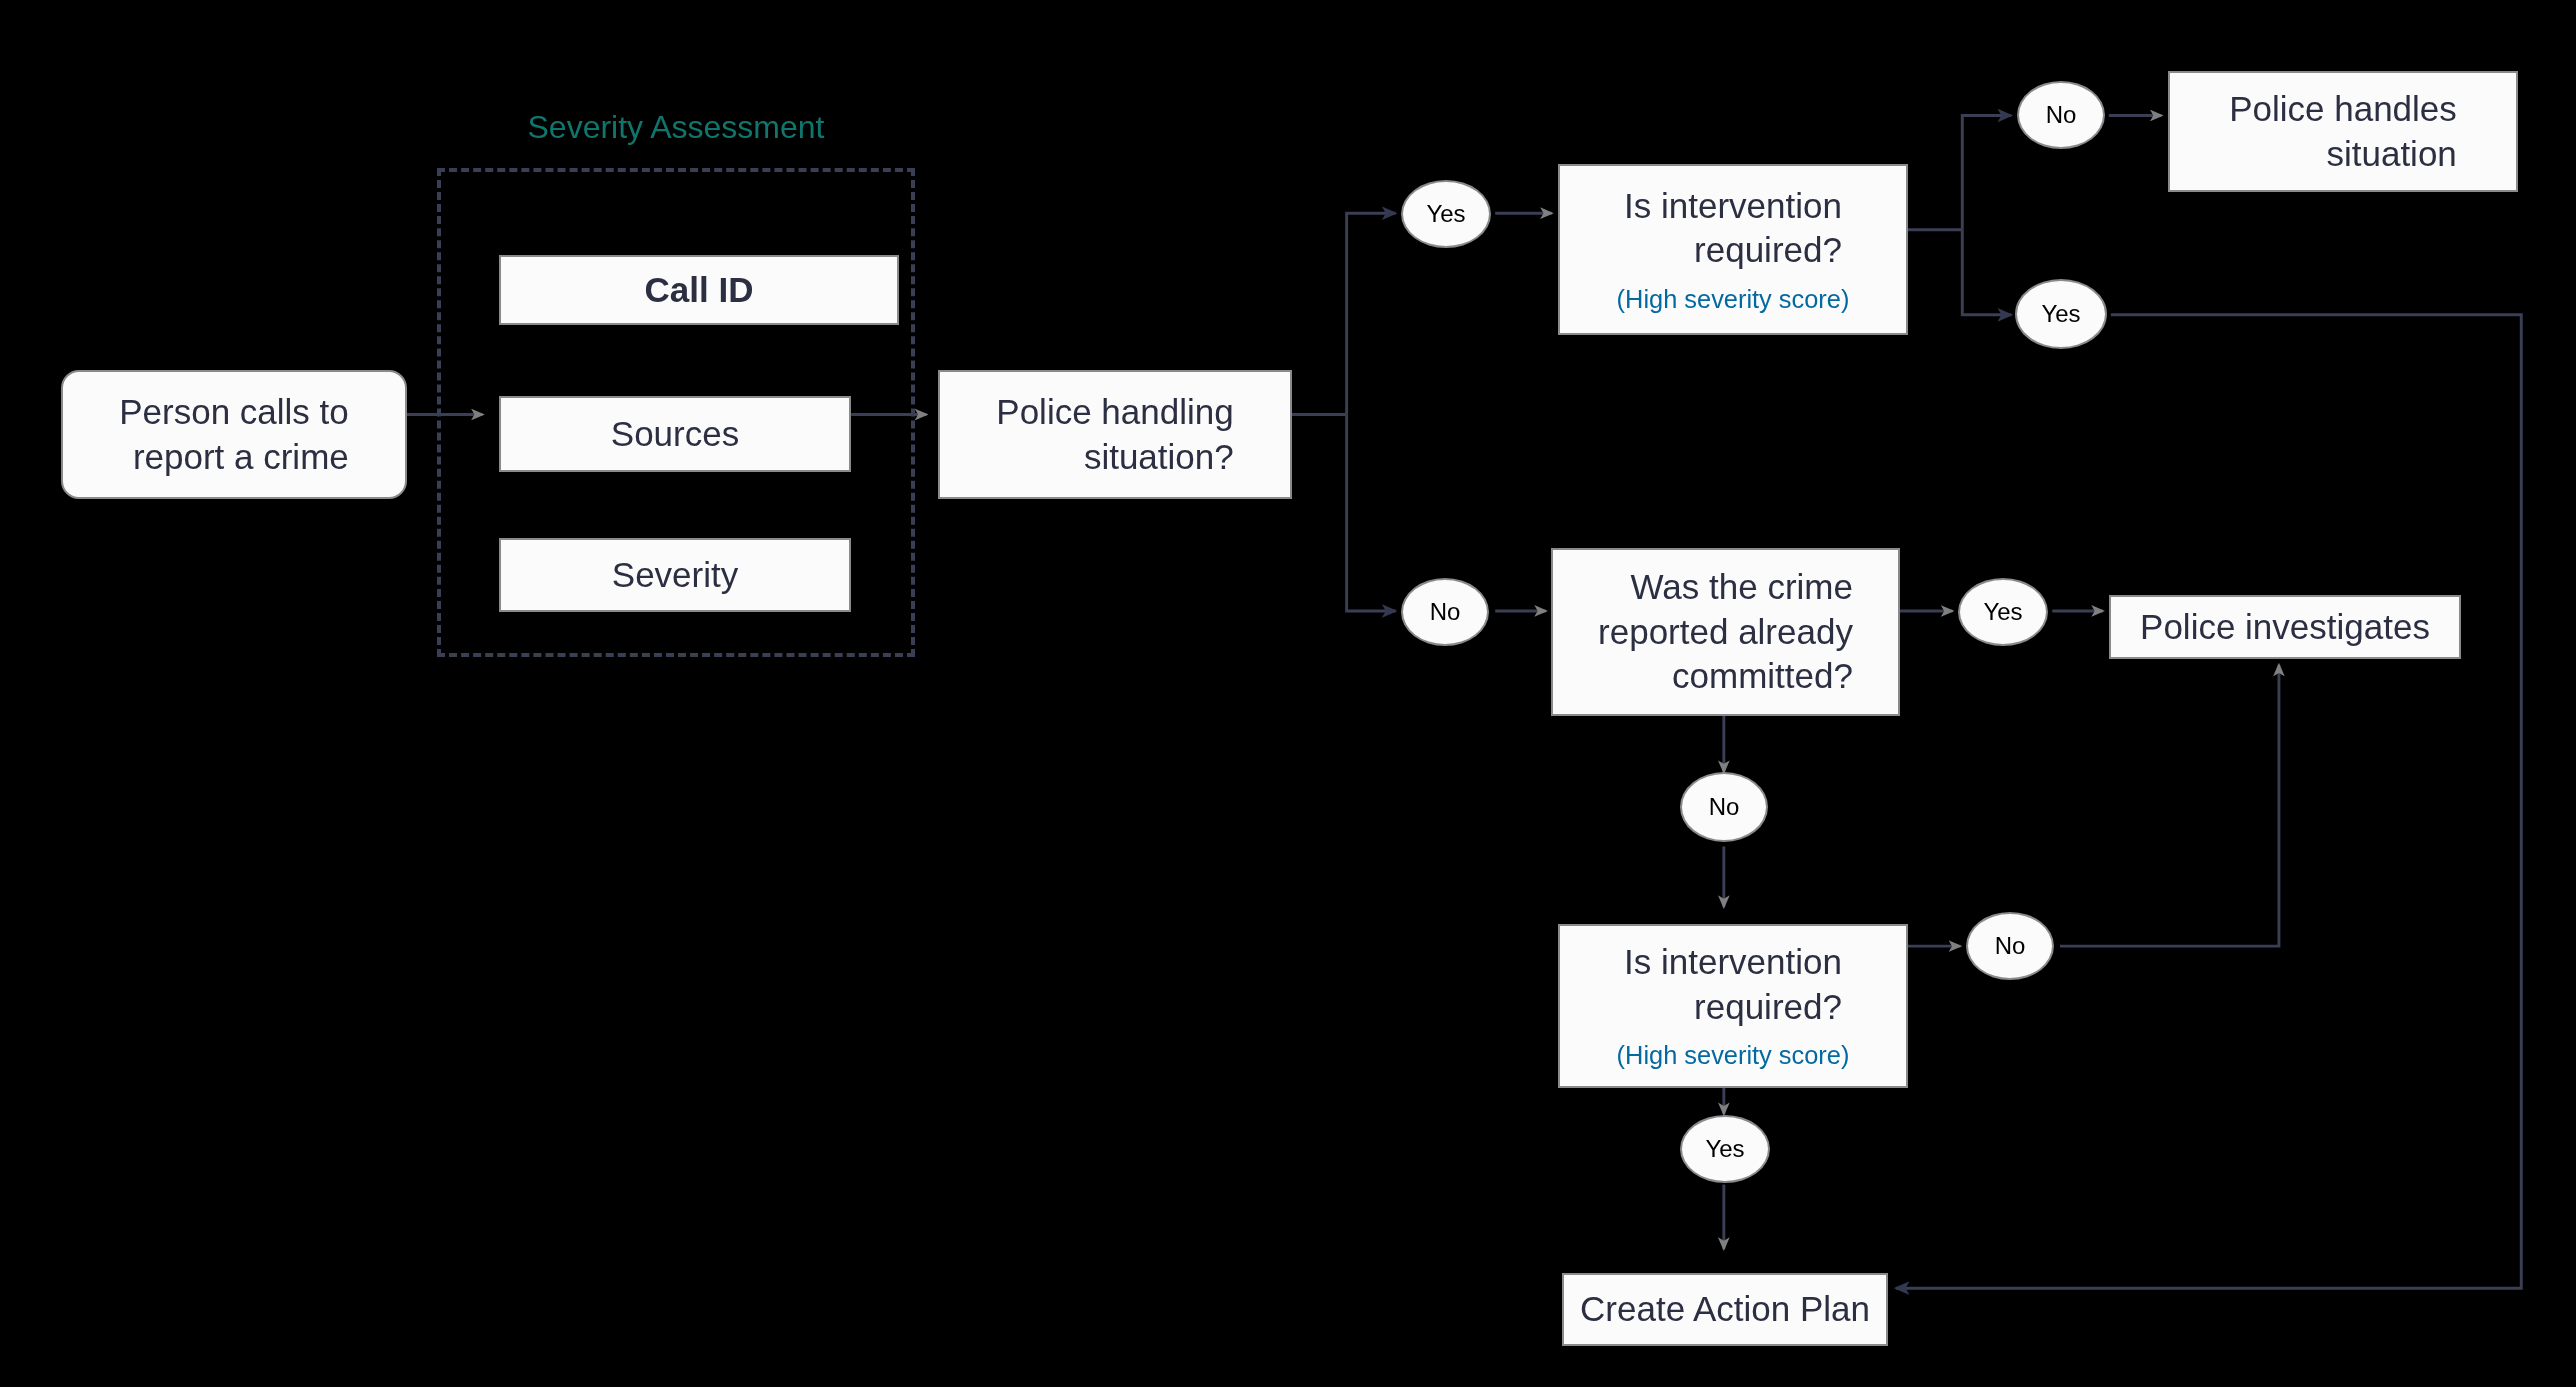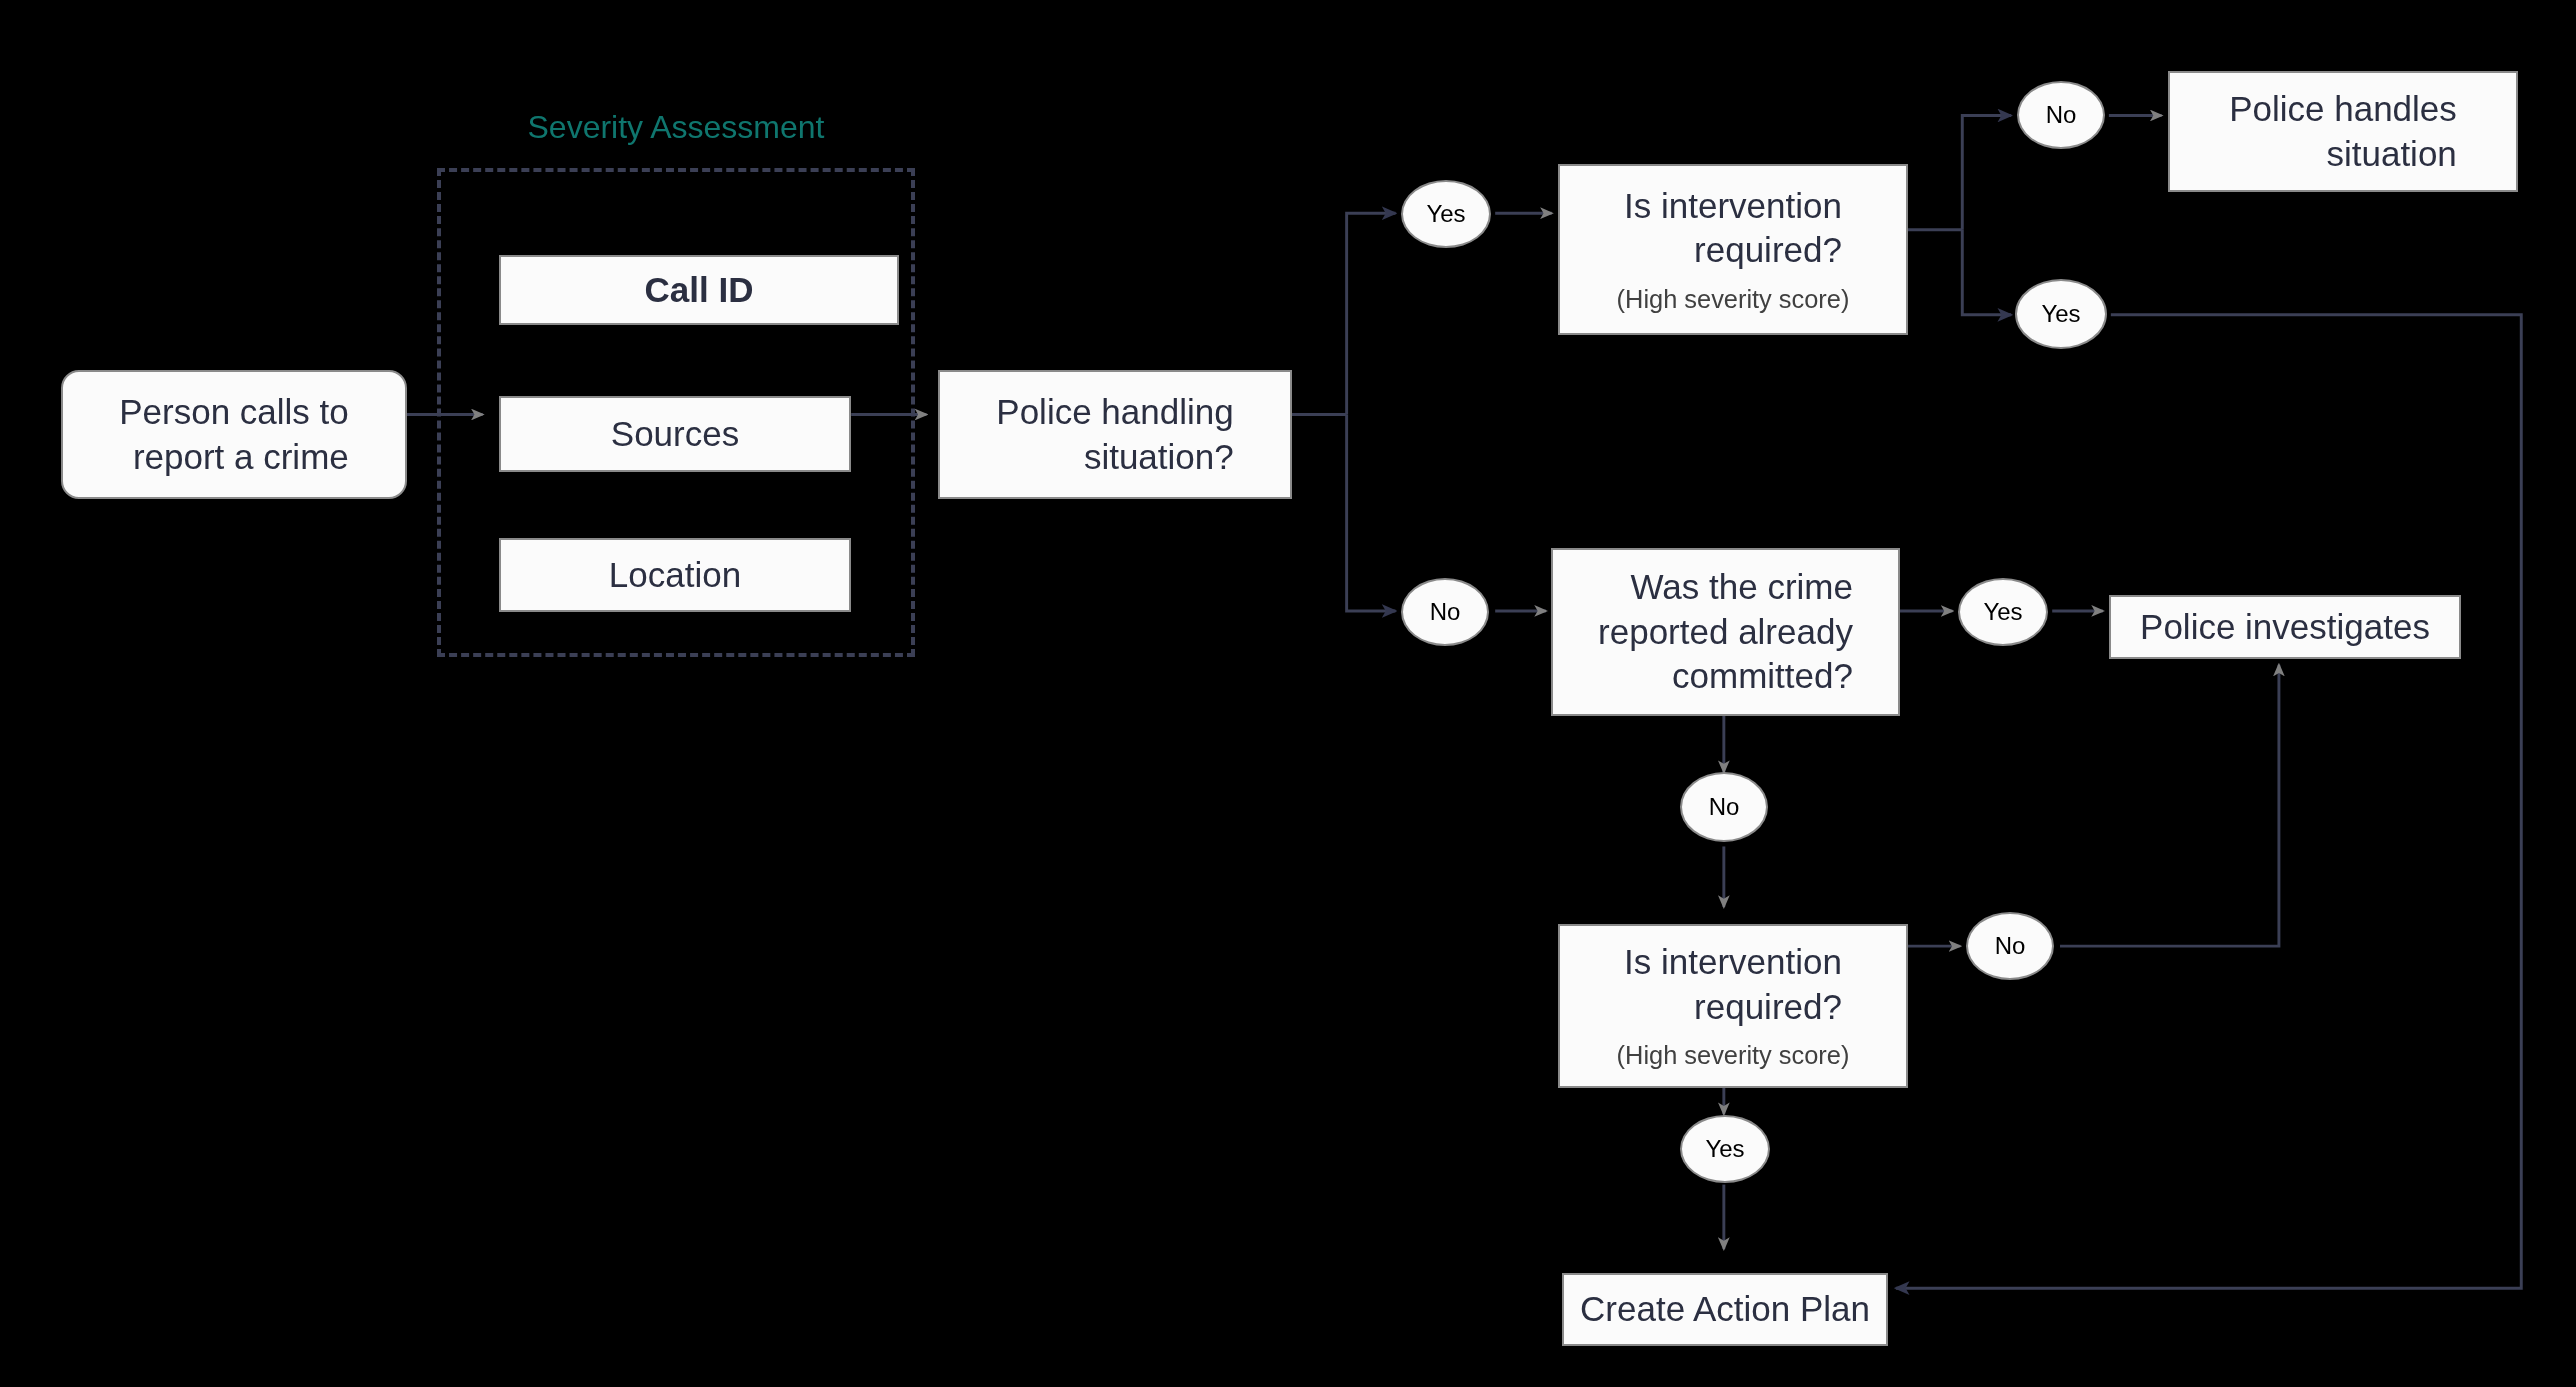--- a/index.html
+++ b/index.html
@@ -49,7 +49,7 @@
   .node .sub {
     font-size: 25.4px;
     margin-top: 9.8px;
-    color: #404040;
+    color: #0369a1;
   }
   
   .elabel {

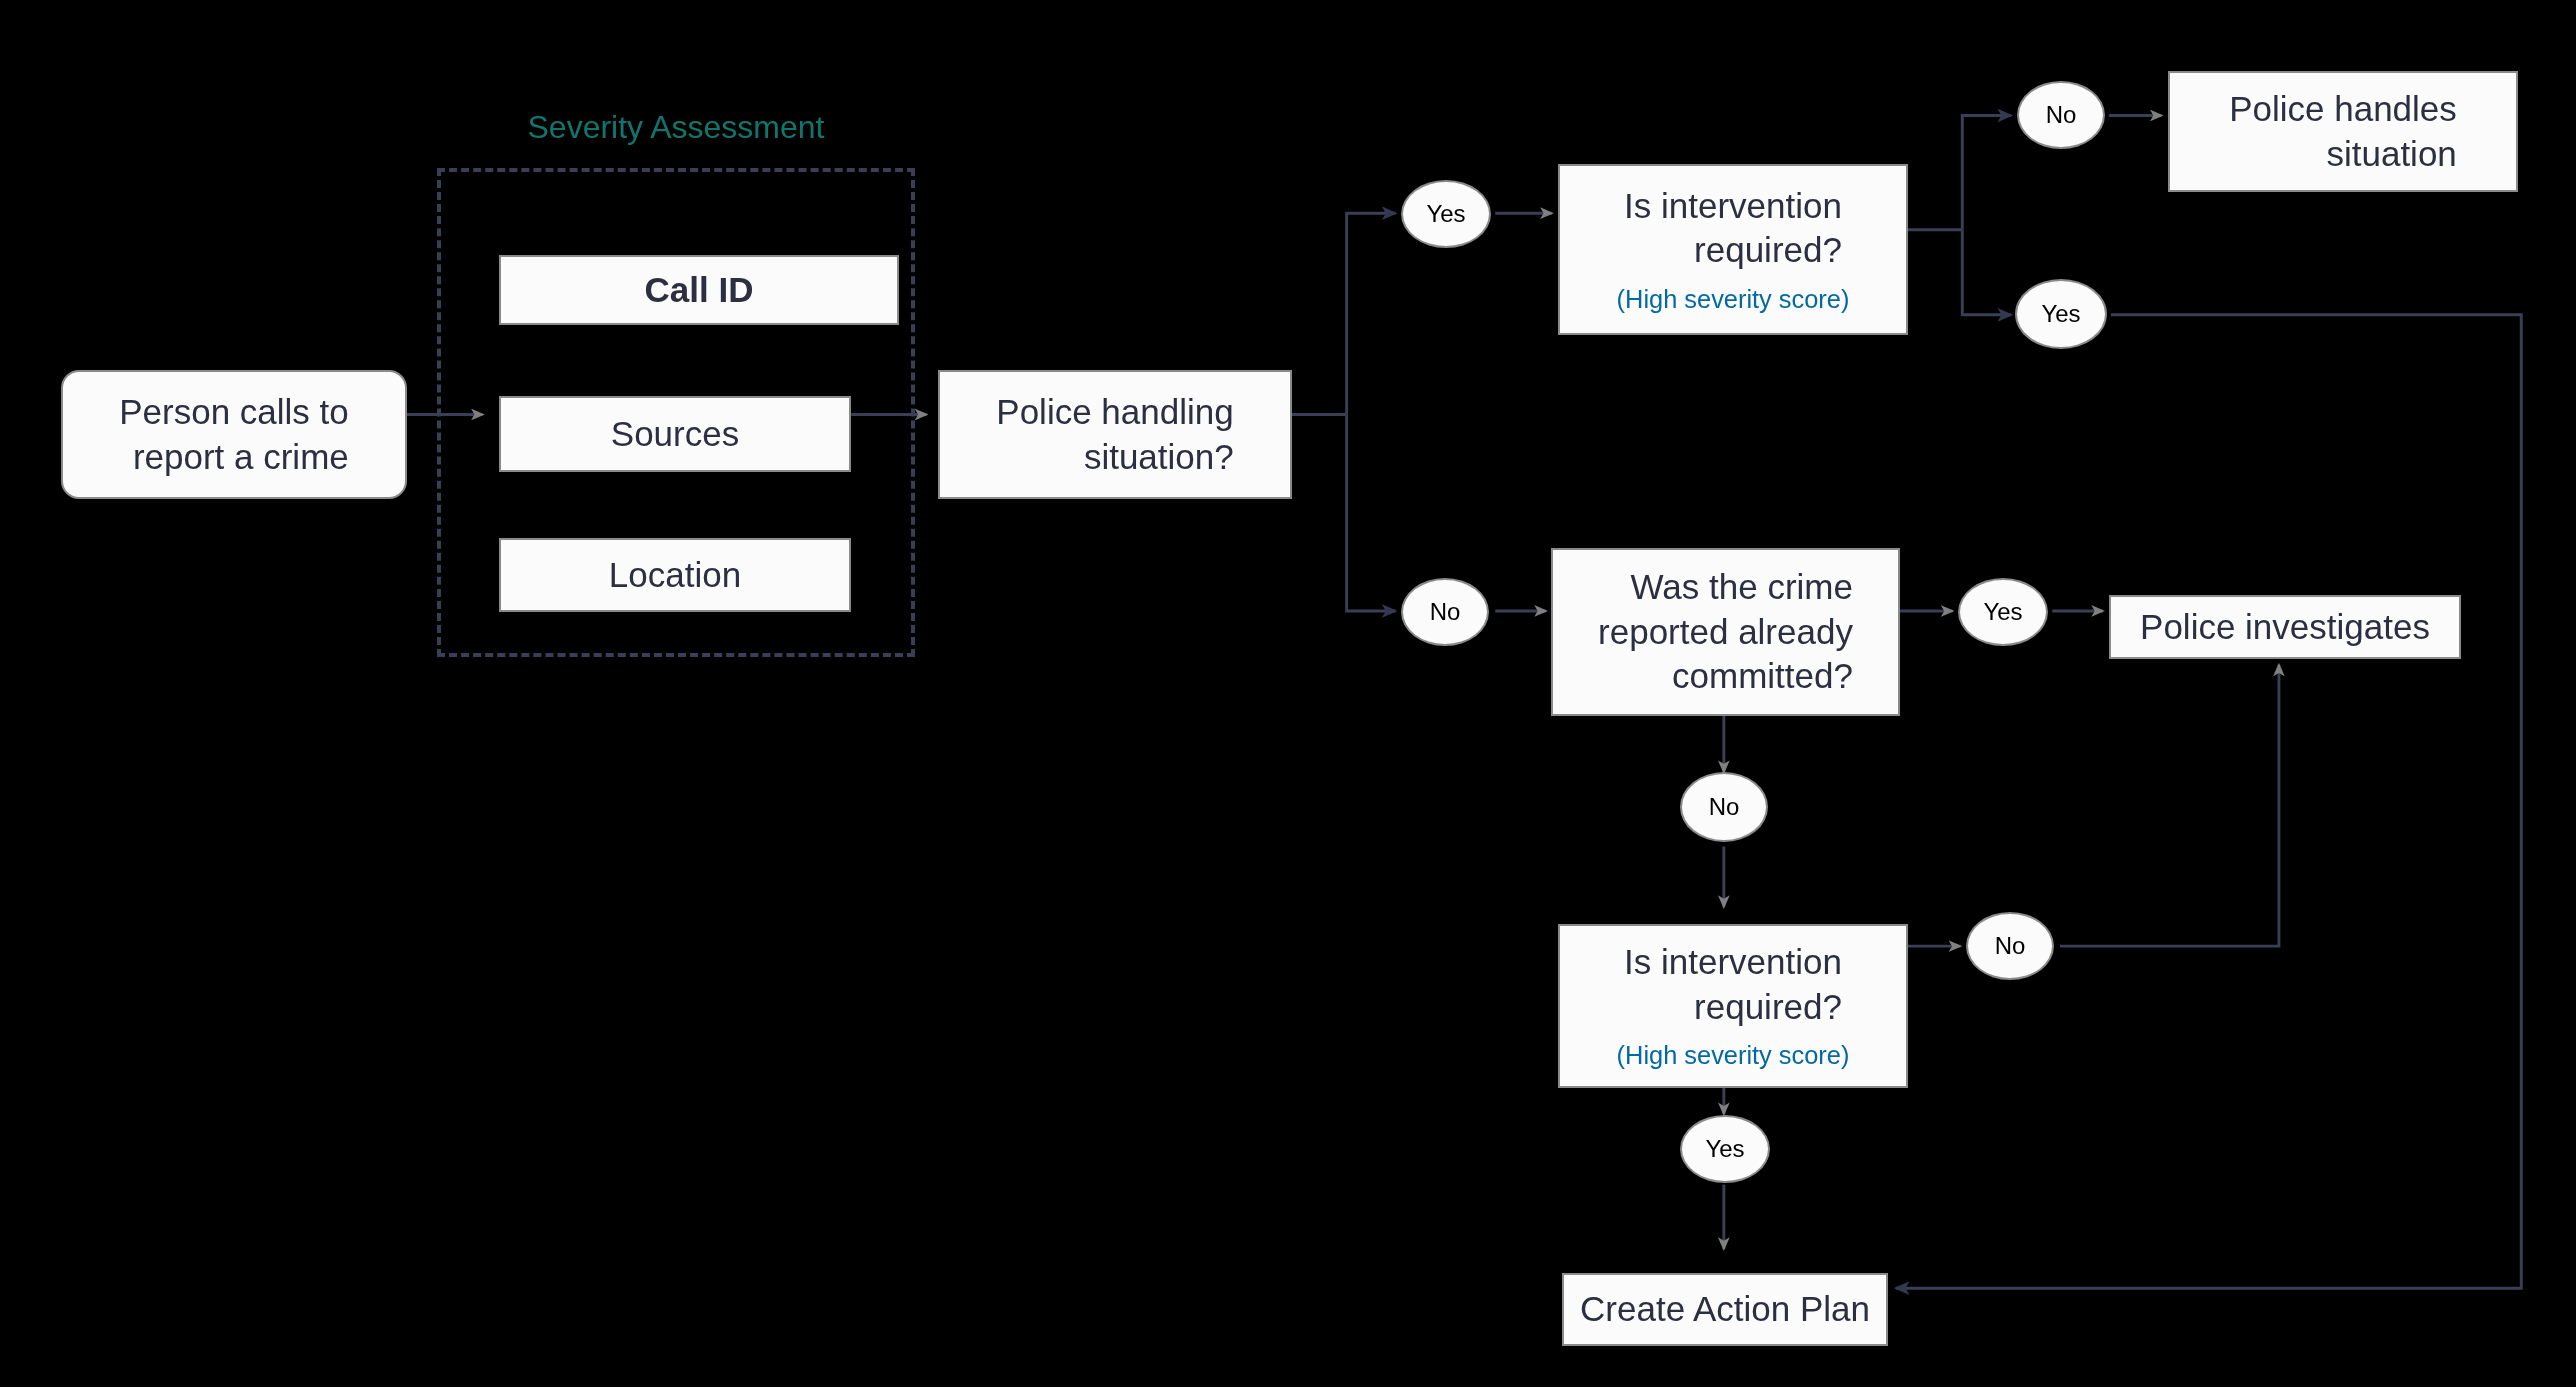--- a/index.html
+++ b/index.html
@@ -153,7 +153,7 @@
   </div>
 
   <div class="node" style="left:499px; top:518px; width:352px; height:74px;">
-    <div class="main">Location</div>
+    <div class="main">Severity</div>
   </div>
 
   <div class="node" style="left:938px; top:350px; width:354px; height:129px;">

